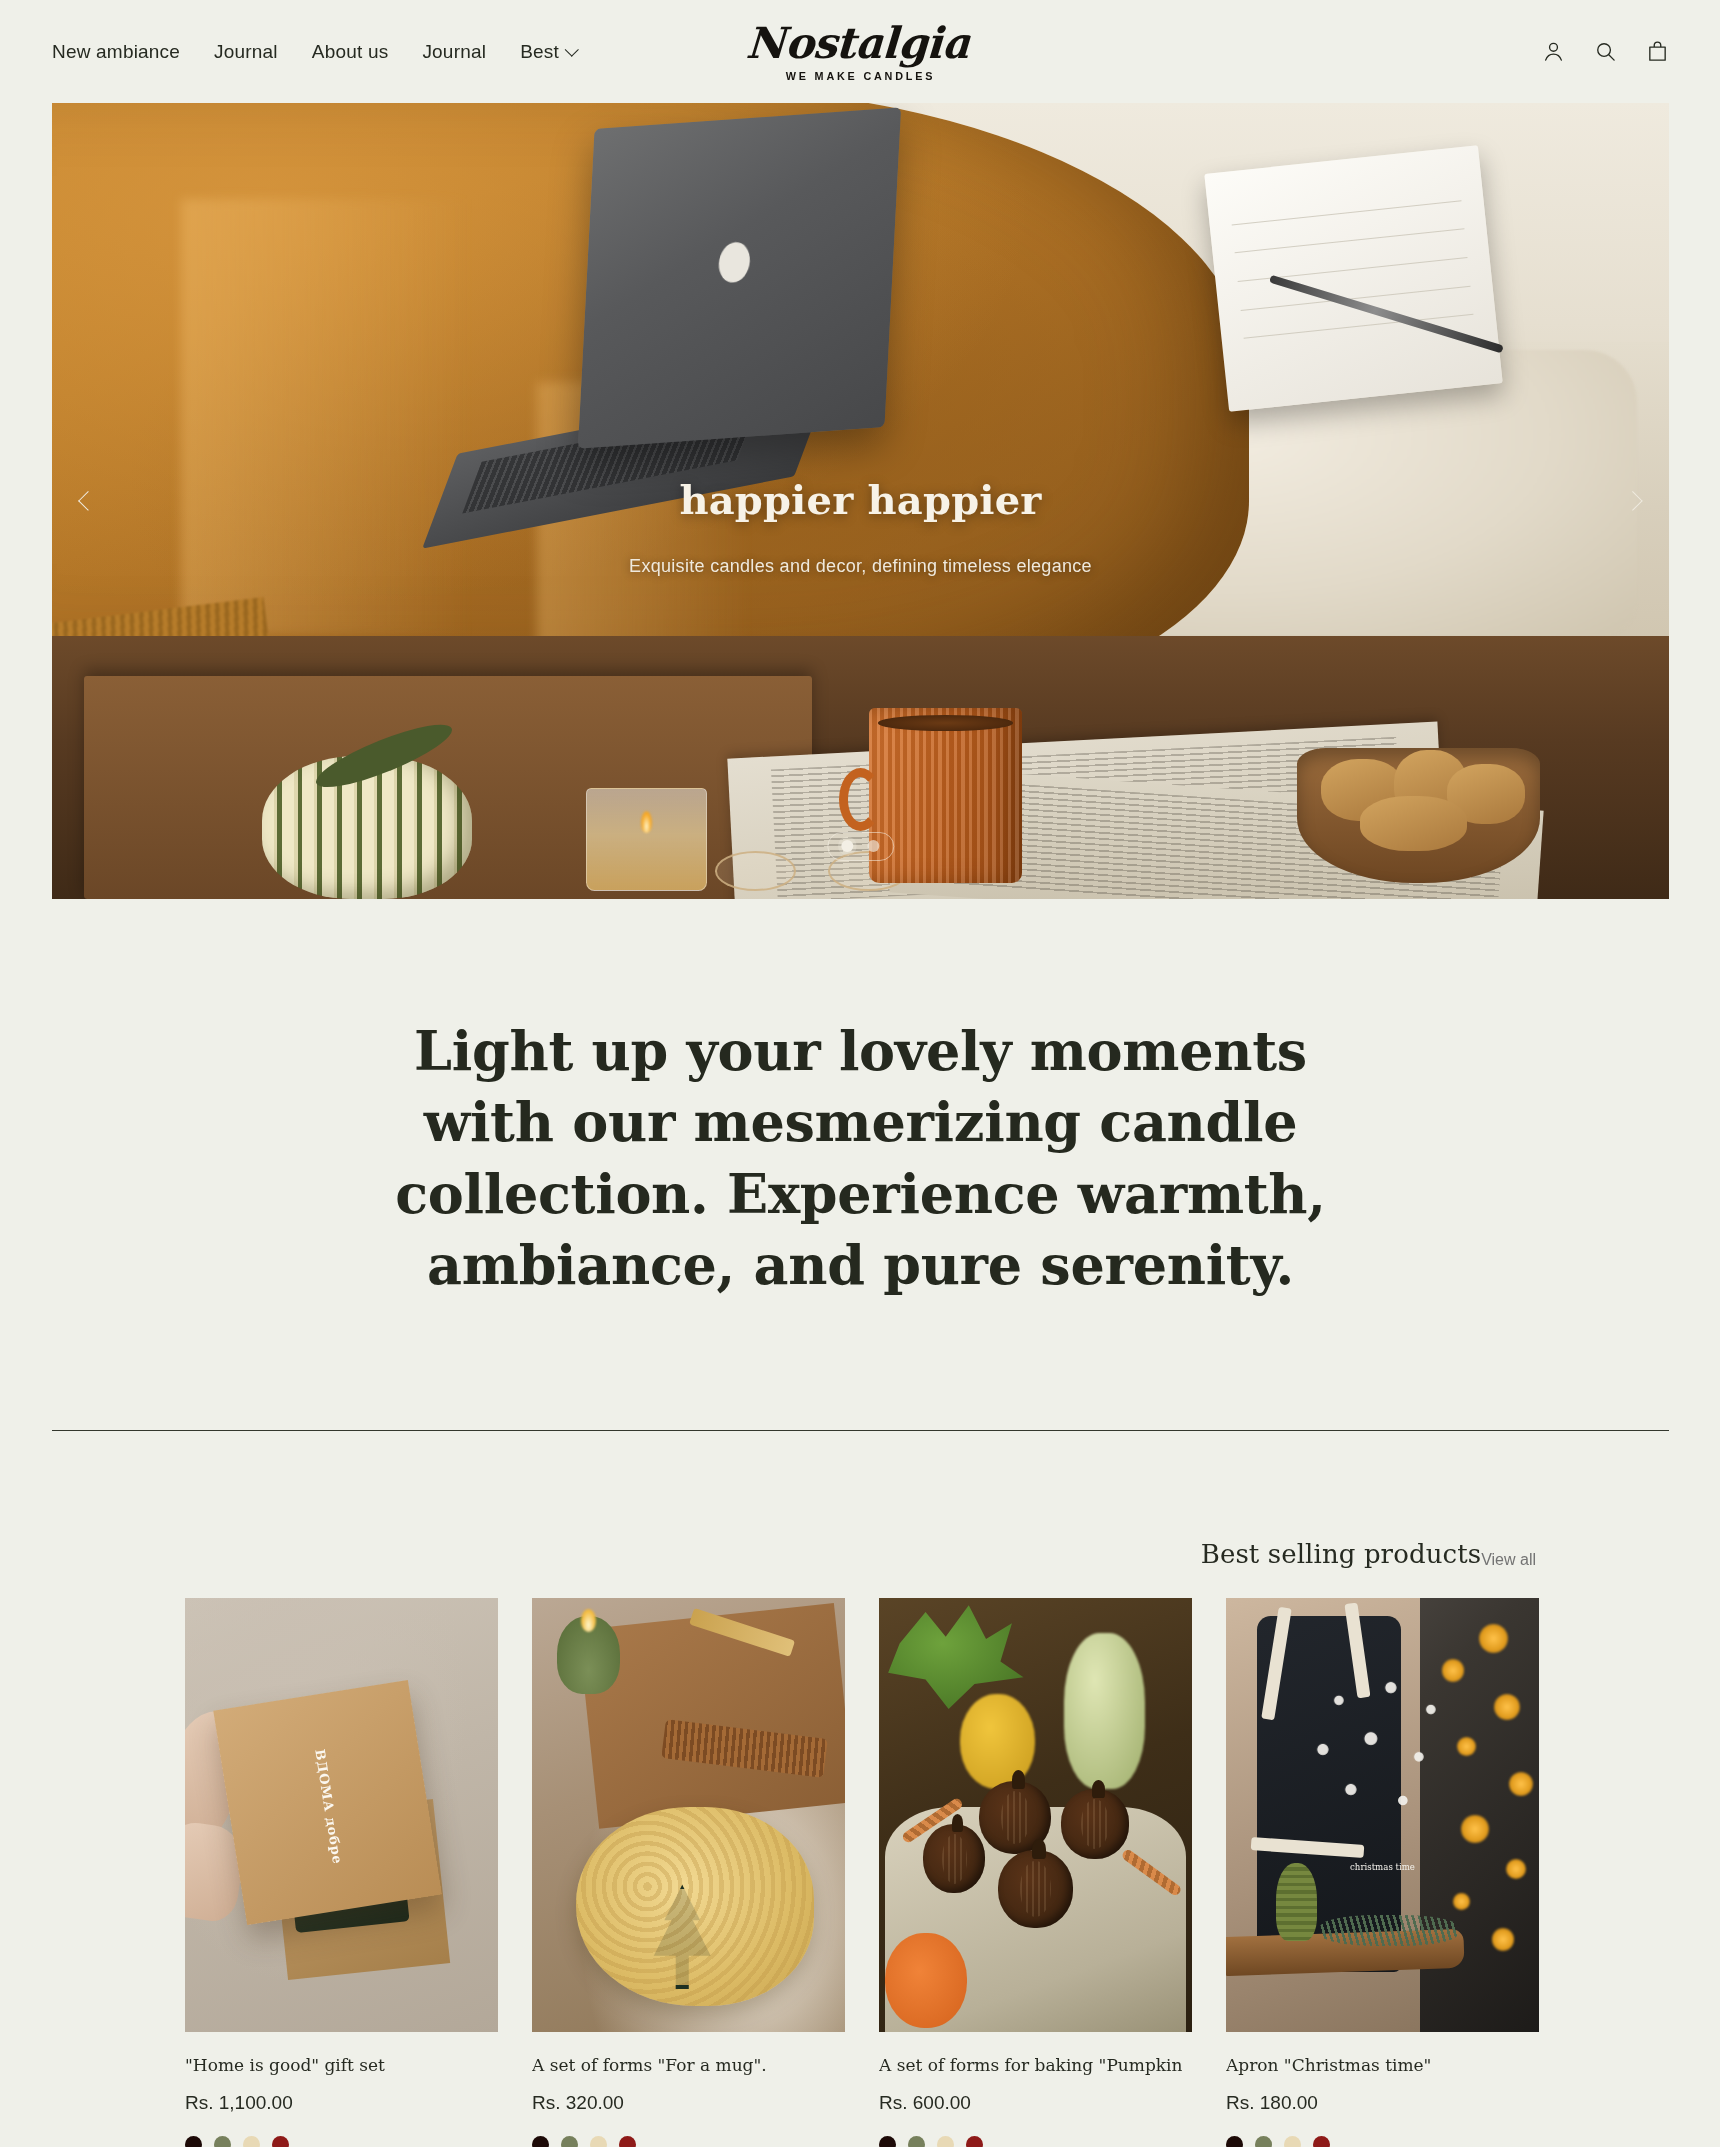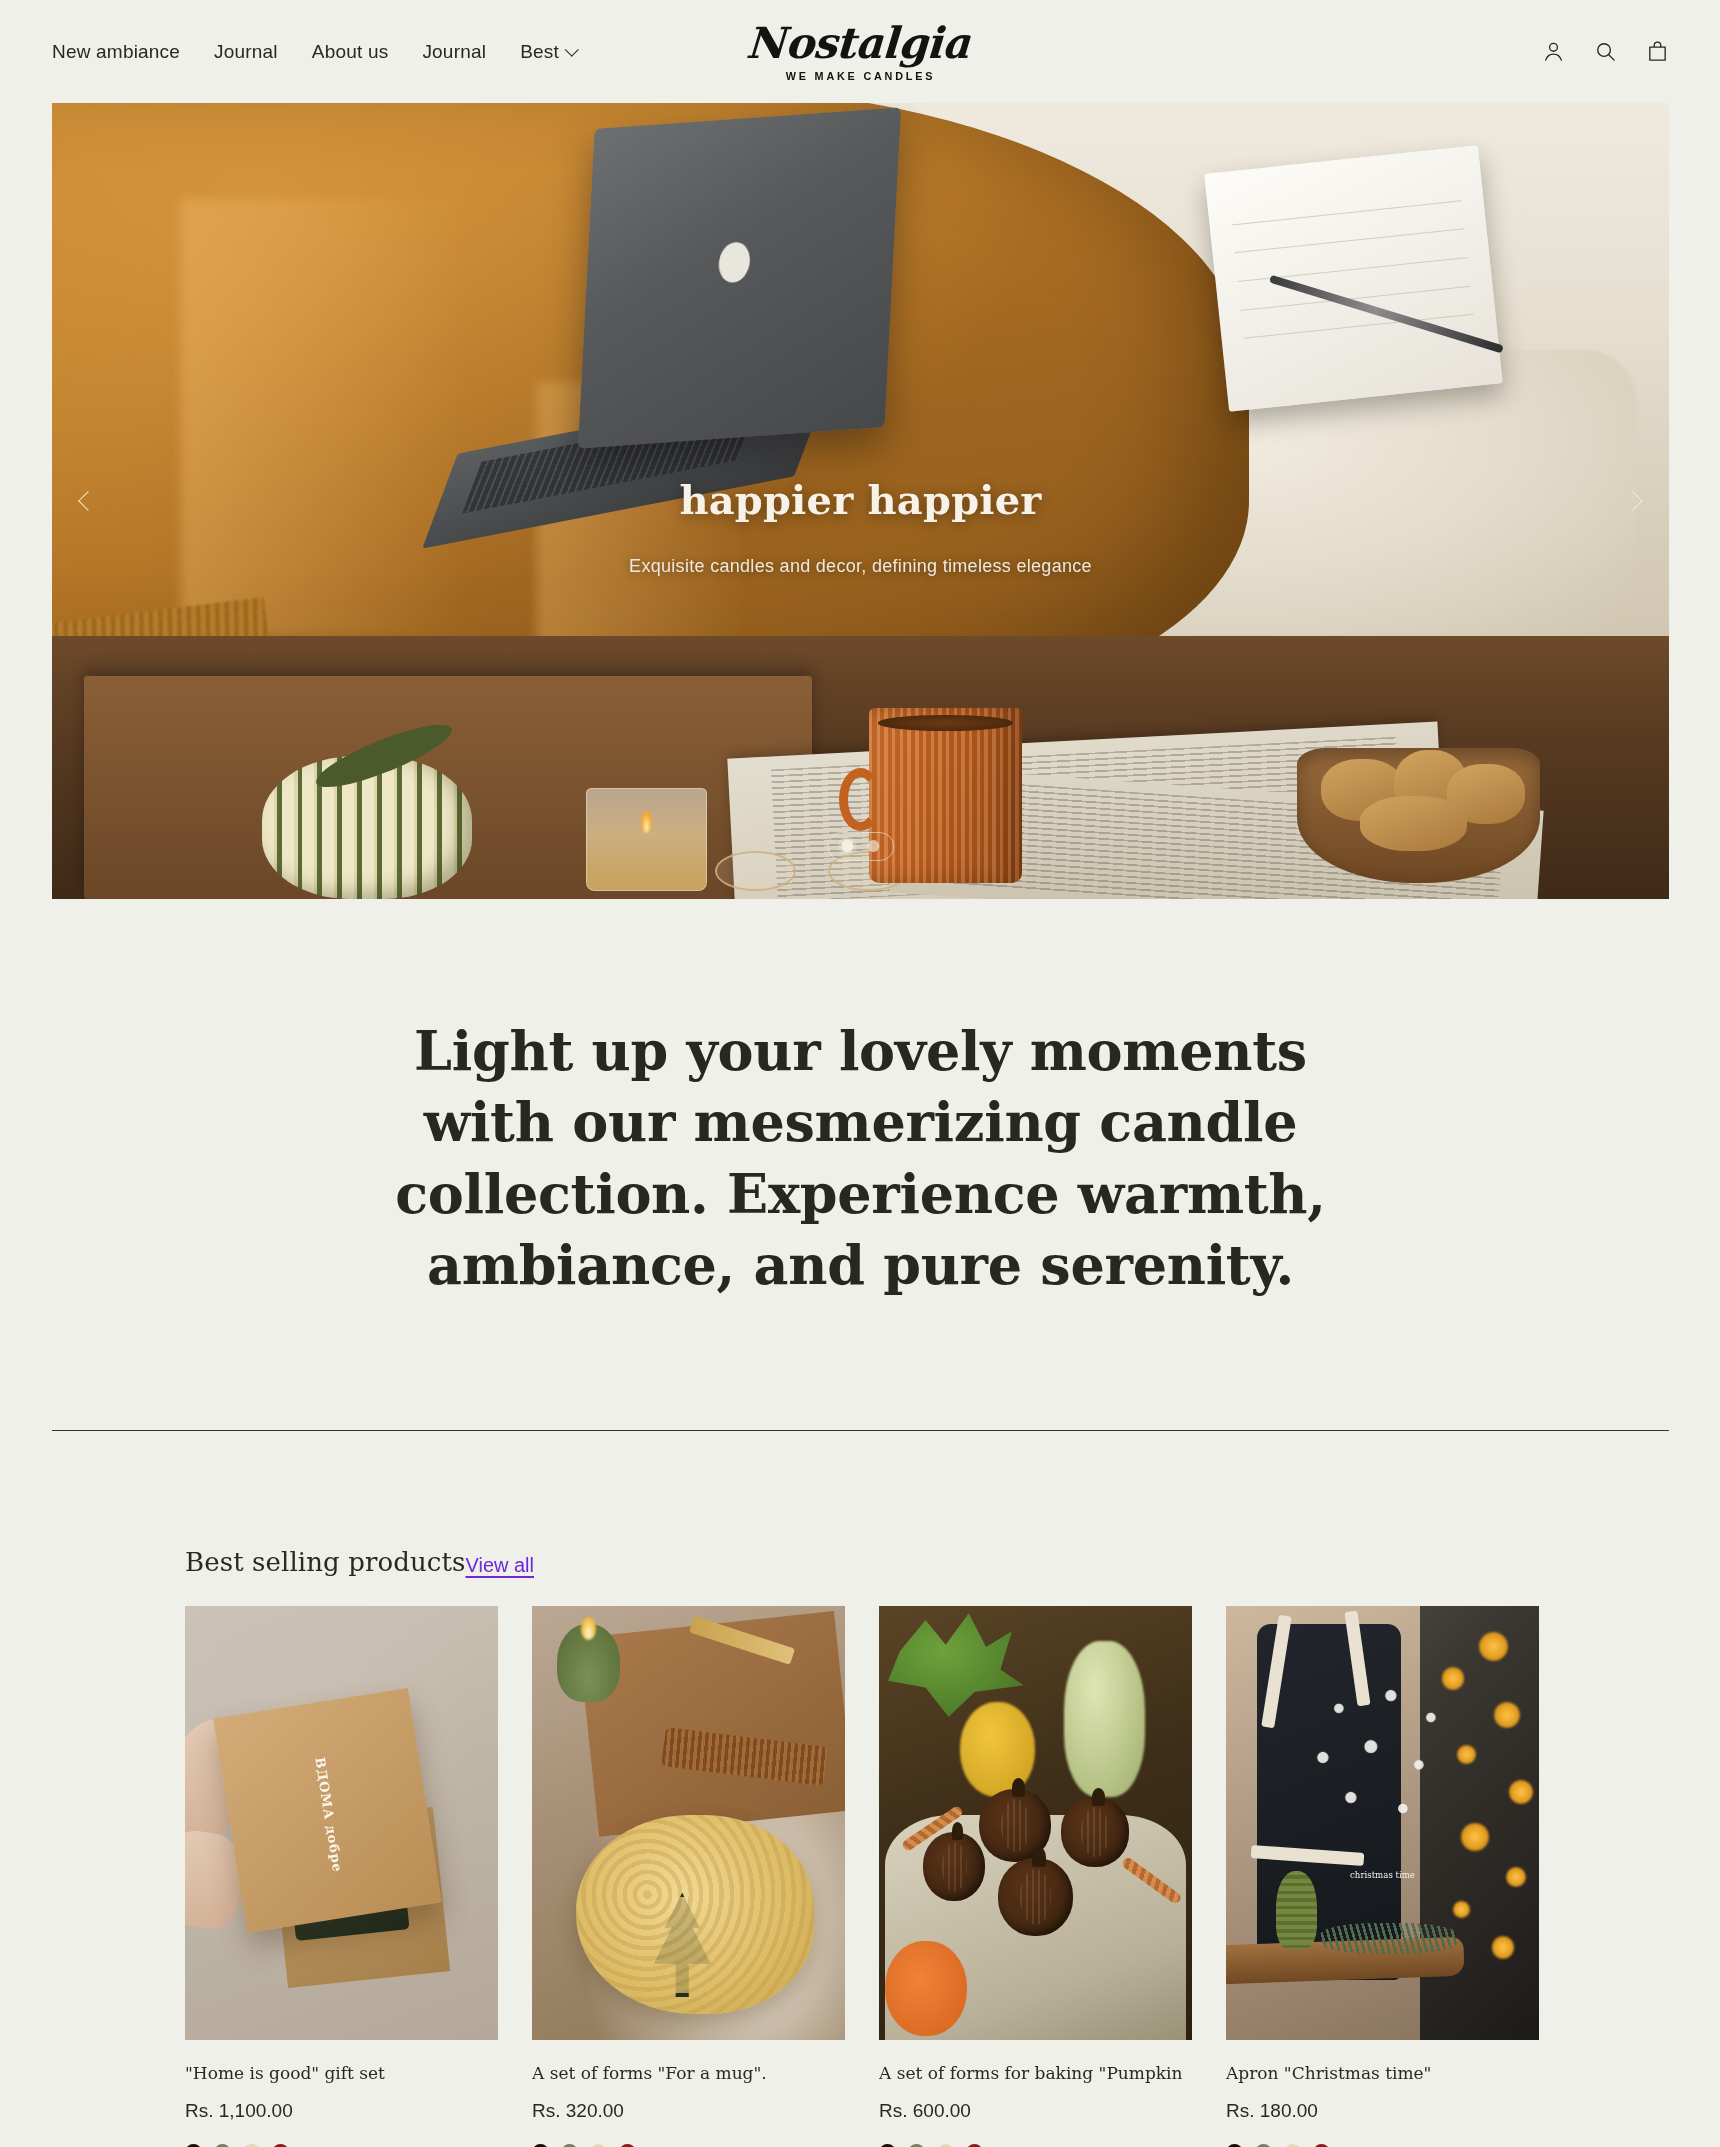--- a/index.html
+++ b/index.html
@@ -361,8 +361,8 @@
     padding:100px 0 0;
   }
   .section-head{
-    display:flex; align-items:flex-end; justify-content:flex-start;
-    margin:16px 185px 29px;
+    display:flex; align-items:flex-end; justify-content:flex-end;
+    margin:8px 185px 29px;
   }
   .section-title{
     font-family:"DejaVu Serif", serif;

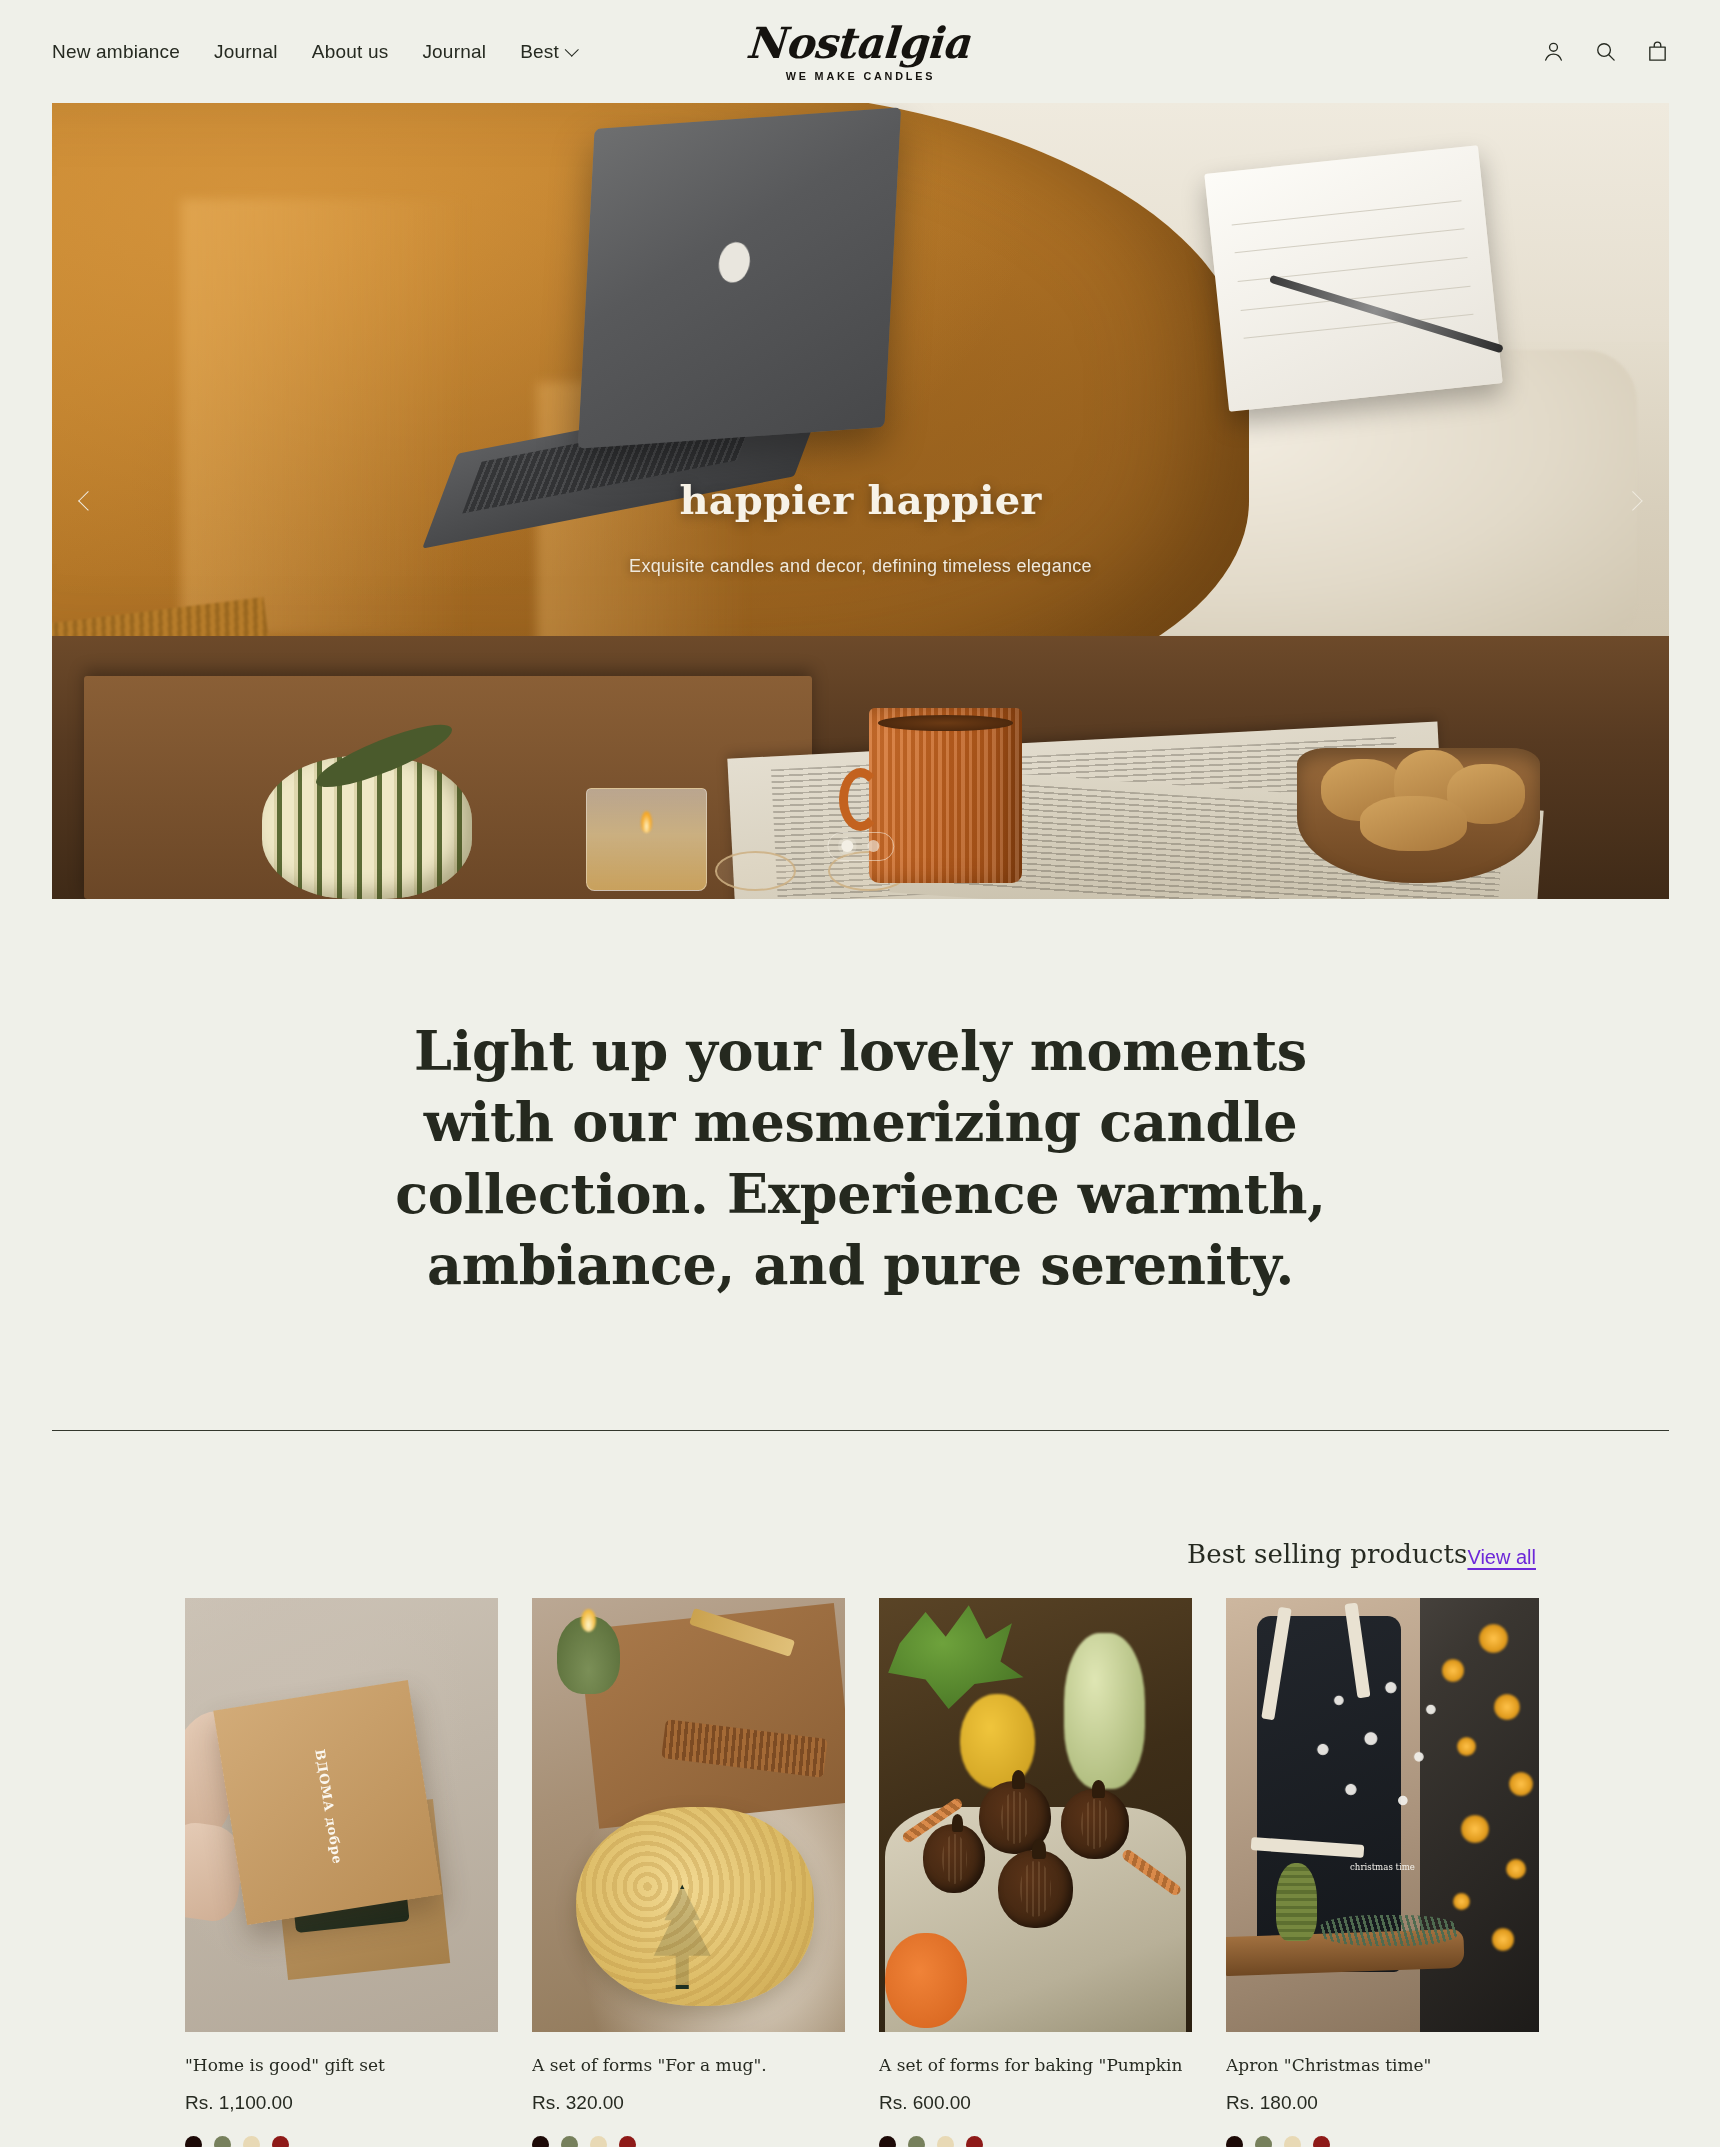--- a/index.html
+++ b/index.html
@@ -372,9 +372,8 @@
     letter-spacing:0.1px;
   }
   .view-all{
-    font-size:20px;
-    color:#6d28d9;
-    text-decoration:underline;
+    font-size:16px;
+    color:#737373;
     text-underline-offset:4.3px;
     cursor:pointer;
   }

